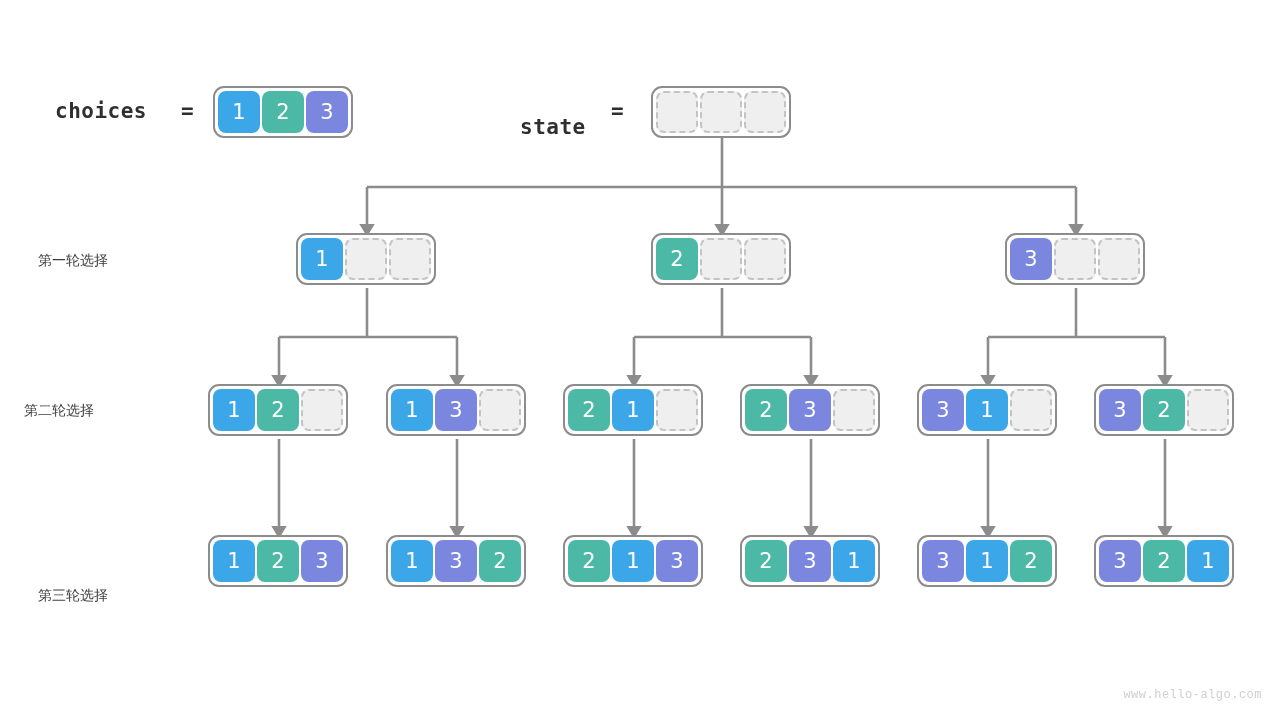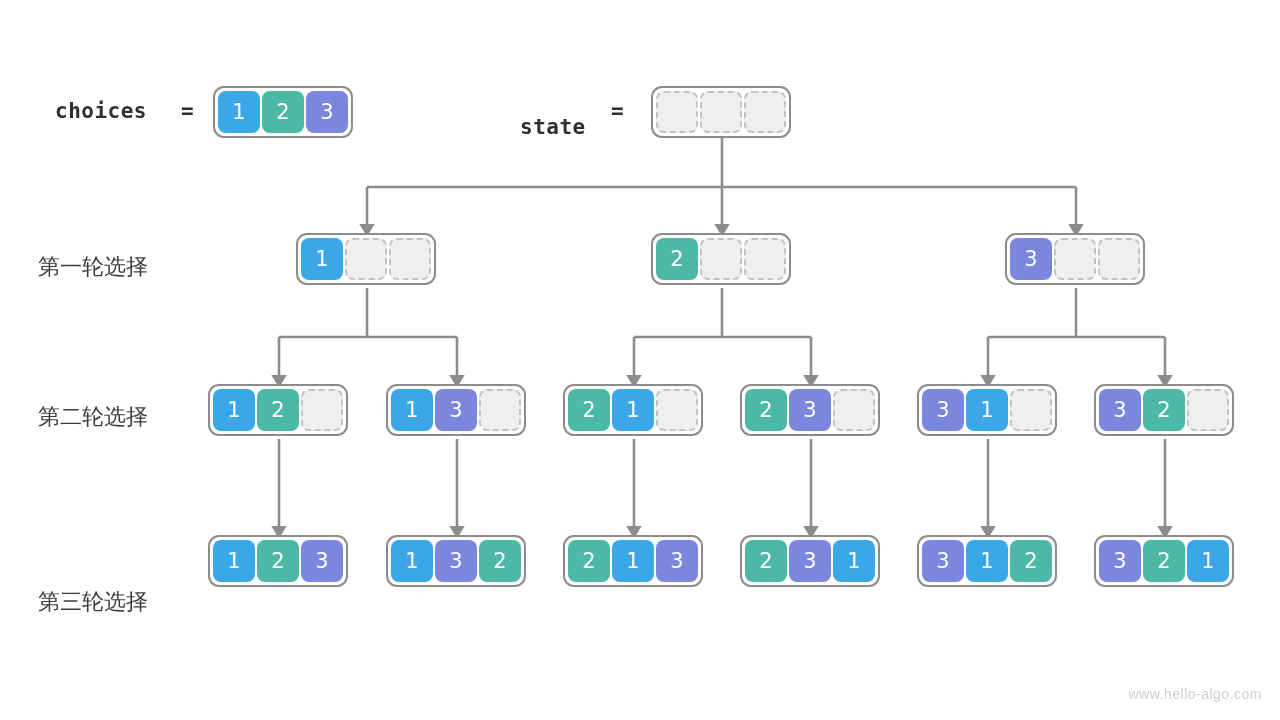--- a/index.html
+++ b/index.html
@@ -51,7 +51,7 @@
   .row-label {
     position: absolute;
     font-family: "Liberation Sans", "DejaVu Sans", sans-serif;
-    font-size: 22px;
+    font-size: 14px;
     color: #3c3c3c;
     white-space: nowrap;
   }

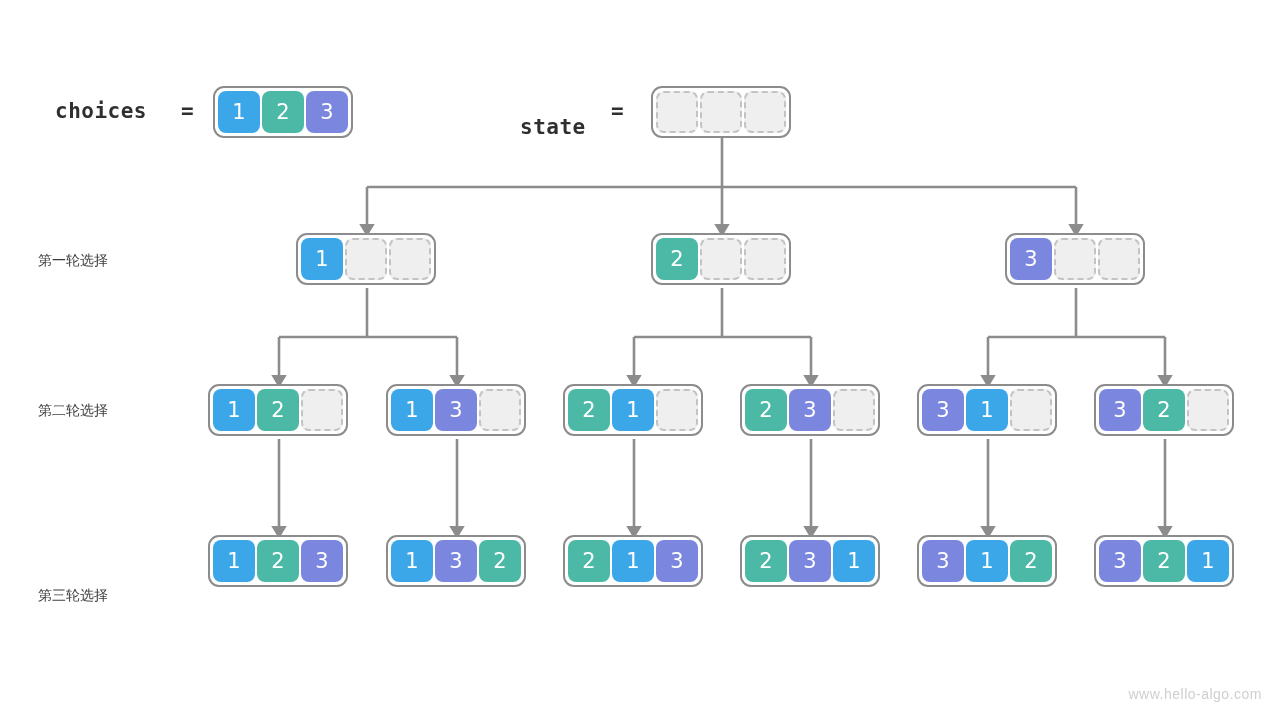--- a/index.html
+++ b/index.html
@@ -165,7 +165,7 @@
       </div>
 
     <div class="row-label" style="left:38px; top:252px;">第一轮选择</div>
-    <div class="row-label" style="left:38px; top:402px;">第二轮选择</div>
+    <div class="row-label" style="left:24px; top:402px;">第二轮选择</div>
     <div class="row-label" style="left:38px; top:553px;margin-top:34px;">第三轮选择</div>
 
     <div id="tree-nodes">

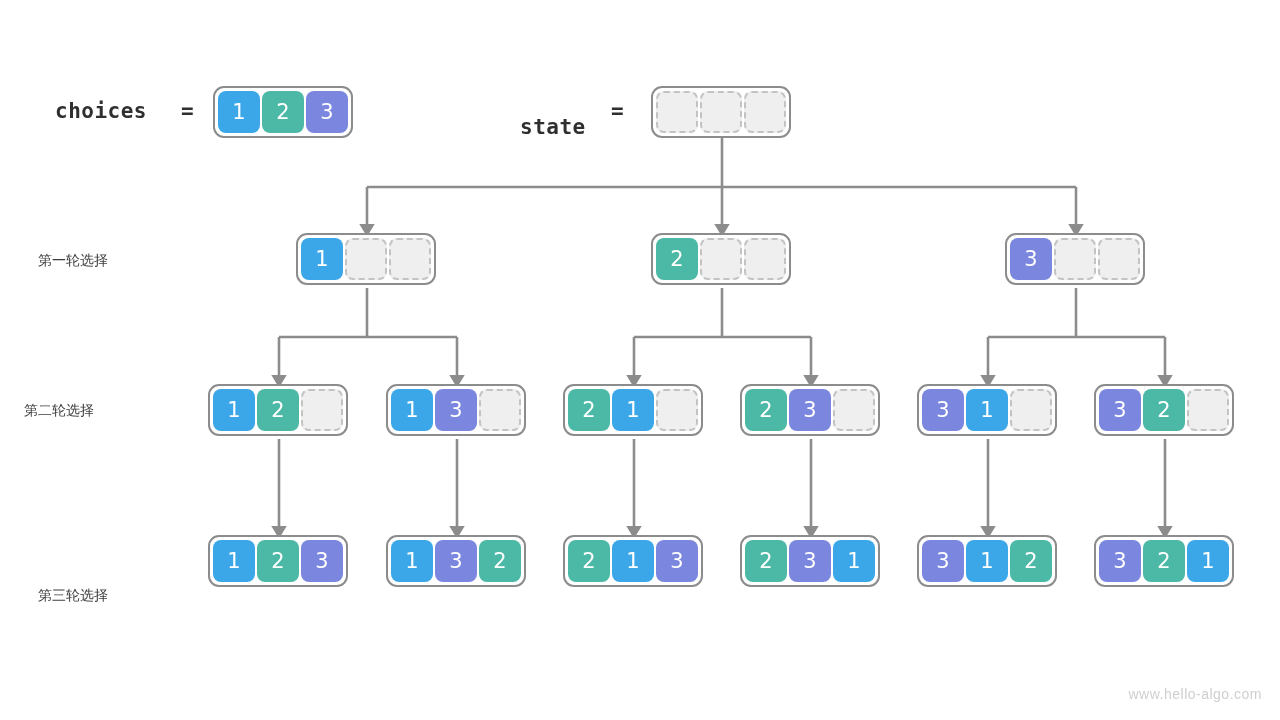--- a/index.html
+++ b/index.html
@@ -96,8 +96,8 @@
     position: absolute;
     right: 18px;
     bottom: 18px;
-    font-family: Liberation Sans, sans-serif;
-    font-size: 14px;
+    font-family: Liberation Mono, monospace;
+    font-size: 12px;
     color: #cfcfcf;
     letter-spacing: 0.5px;
   }

